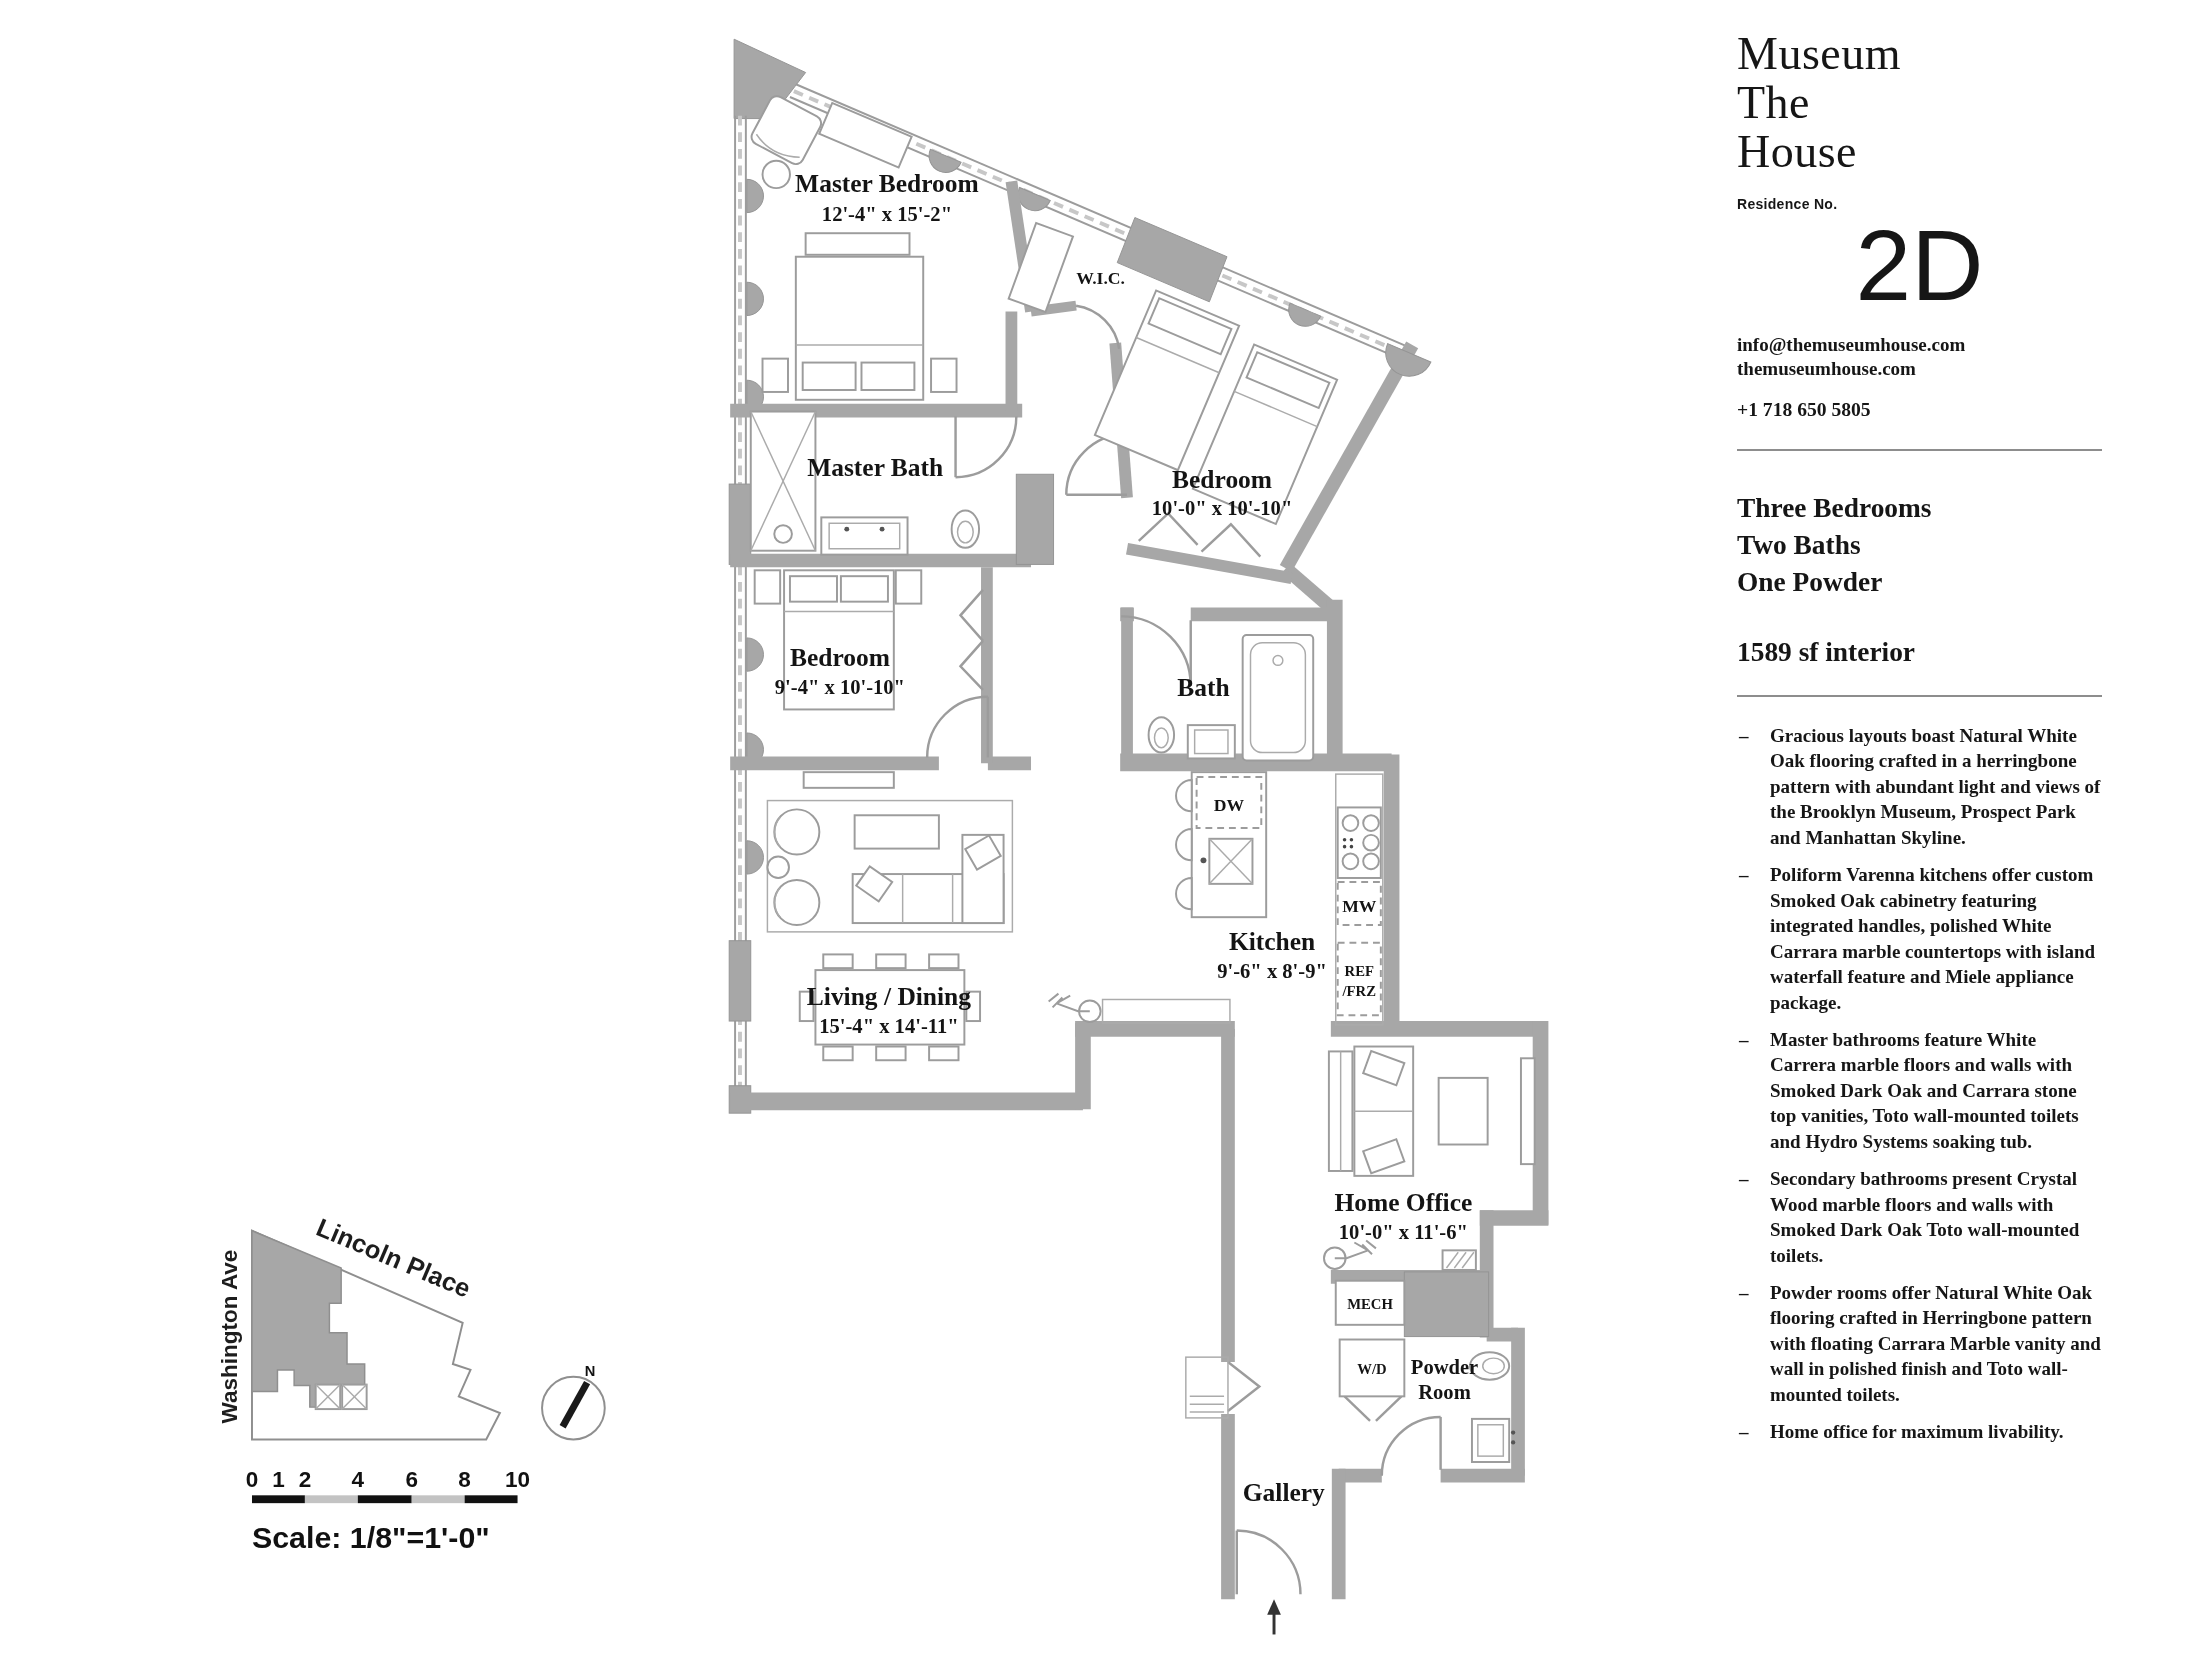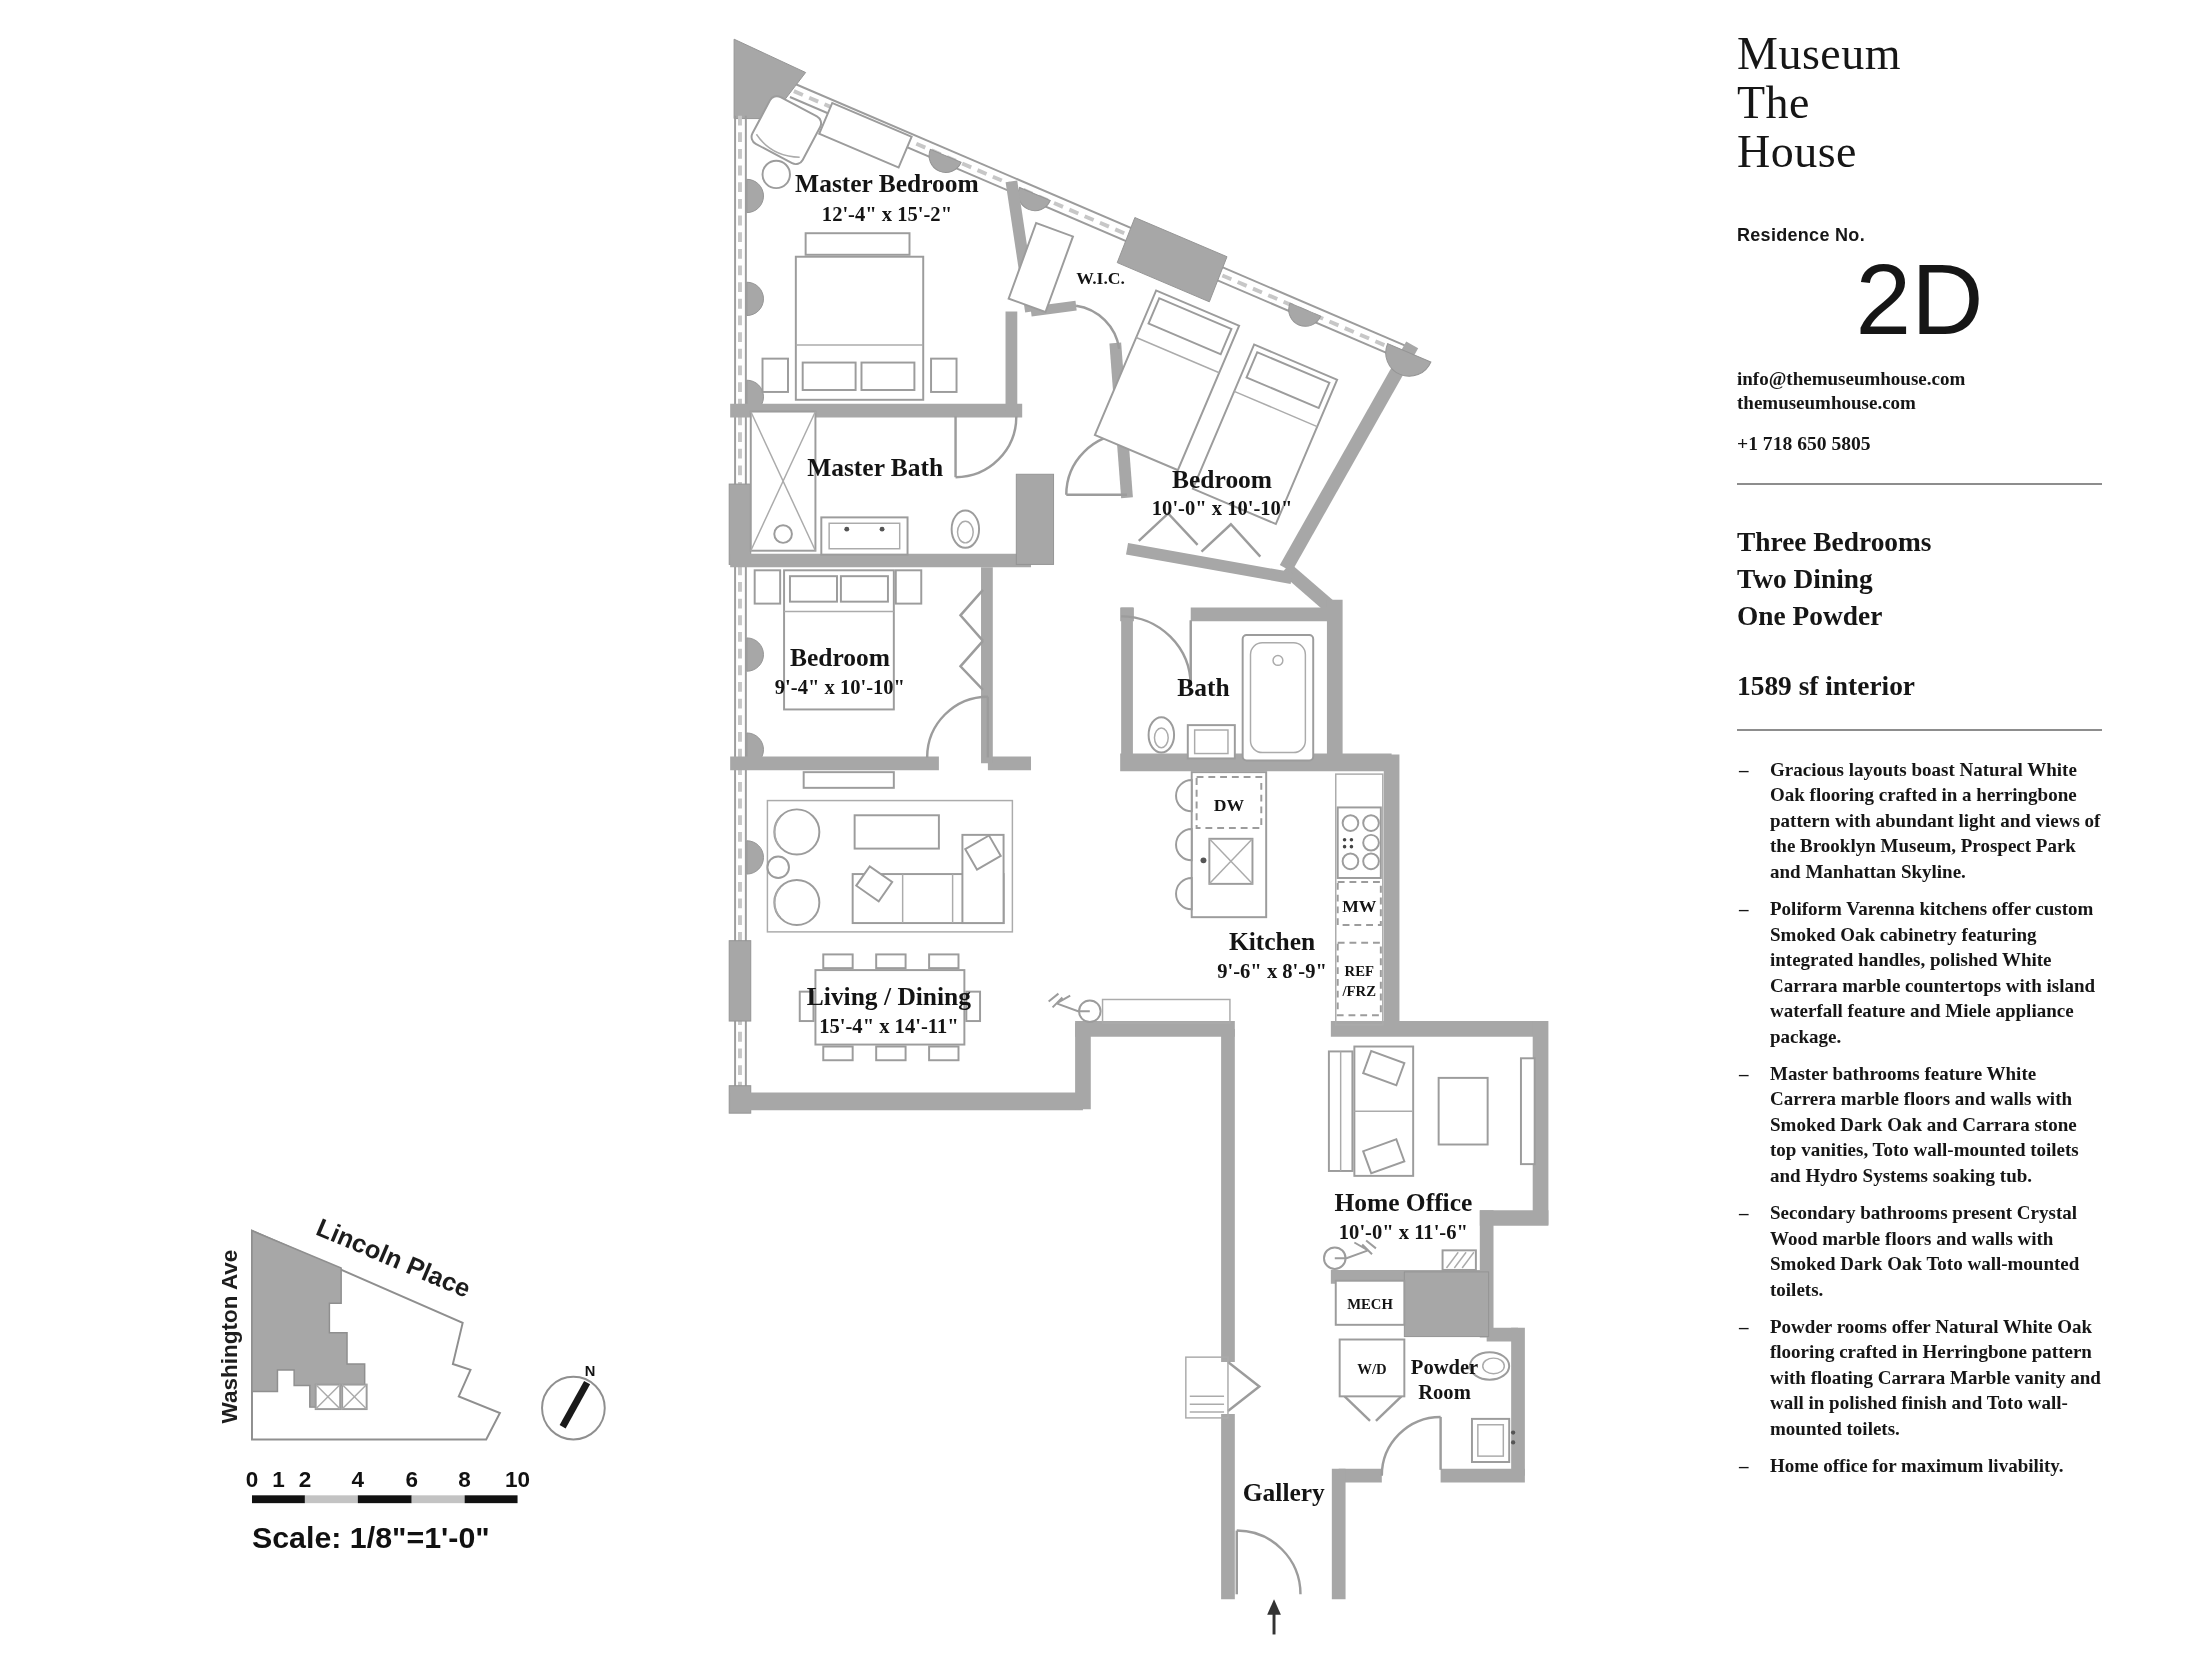--- a/index.html
+++ b/index.html
@@ -11,8 +11,8 @@
   .sidebar{position:absolute;left:1737px;top:29px;width:365px;}
   .brand-title{font-family:"Liberation Serif",serif;font-size:46px;line-height:49px;
                font-weight:500;letter-spacing:0.5px;}
-  .res-label{font-family:"Liberation Sans",sans-serif;font-weight:bold;font-size:18px;
-             margin-top:49px;letter-spacing:0.3px;}
+  .res-label{font-family:"Liberation Sans",sans-serif;font-weight:bold;font-size:14px;
+             margin-top:20px;letter-spacing:0.3px;}
   .res-num{font-family:Liberation Sans, sans-serif;font-size:100px;line-height:94px;margin-top:5.9px;text-align:center;}
   .addr{font-weight:bold;font-size:19.6px;line-height:24.5px;margin-top:25.5px;}
   .contact{font-weight:bold;font-size:19px;line-height:24.5px;margin-top:21px;}

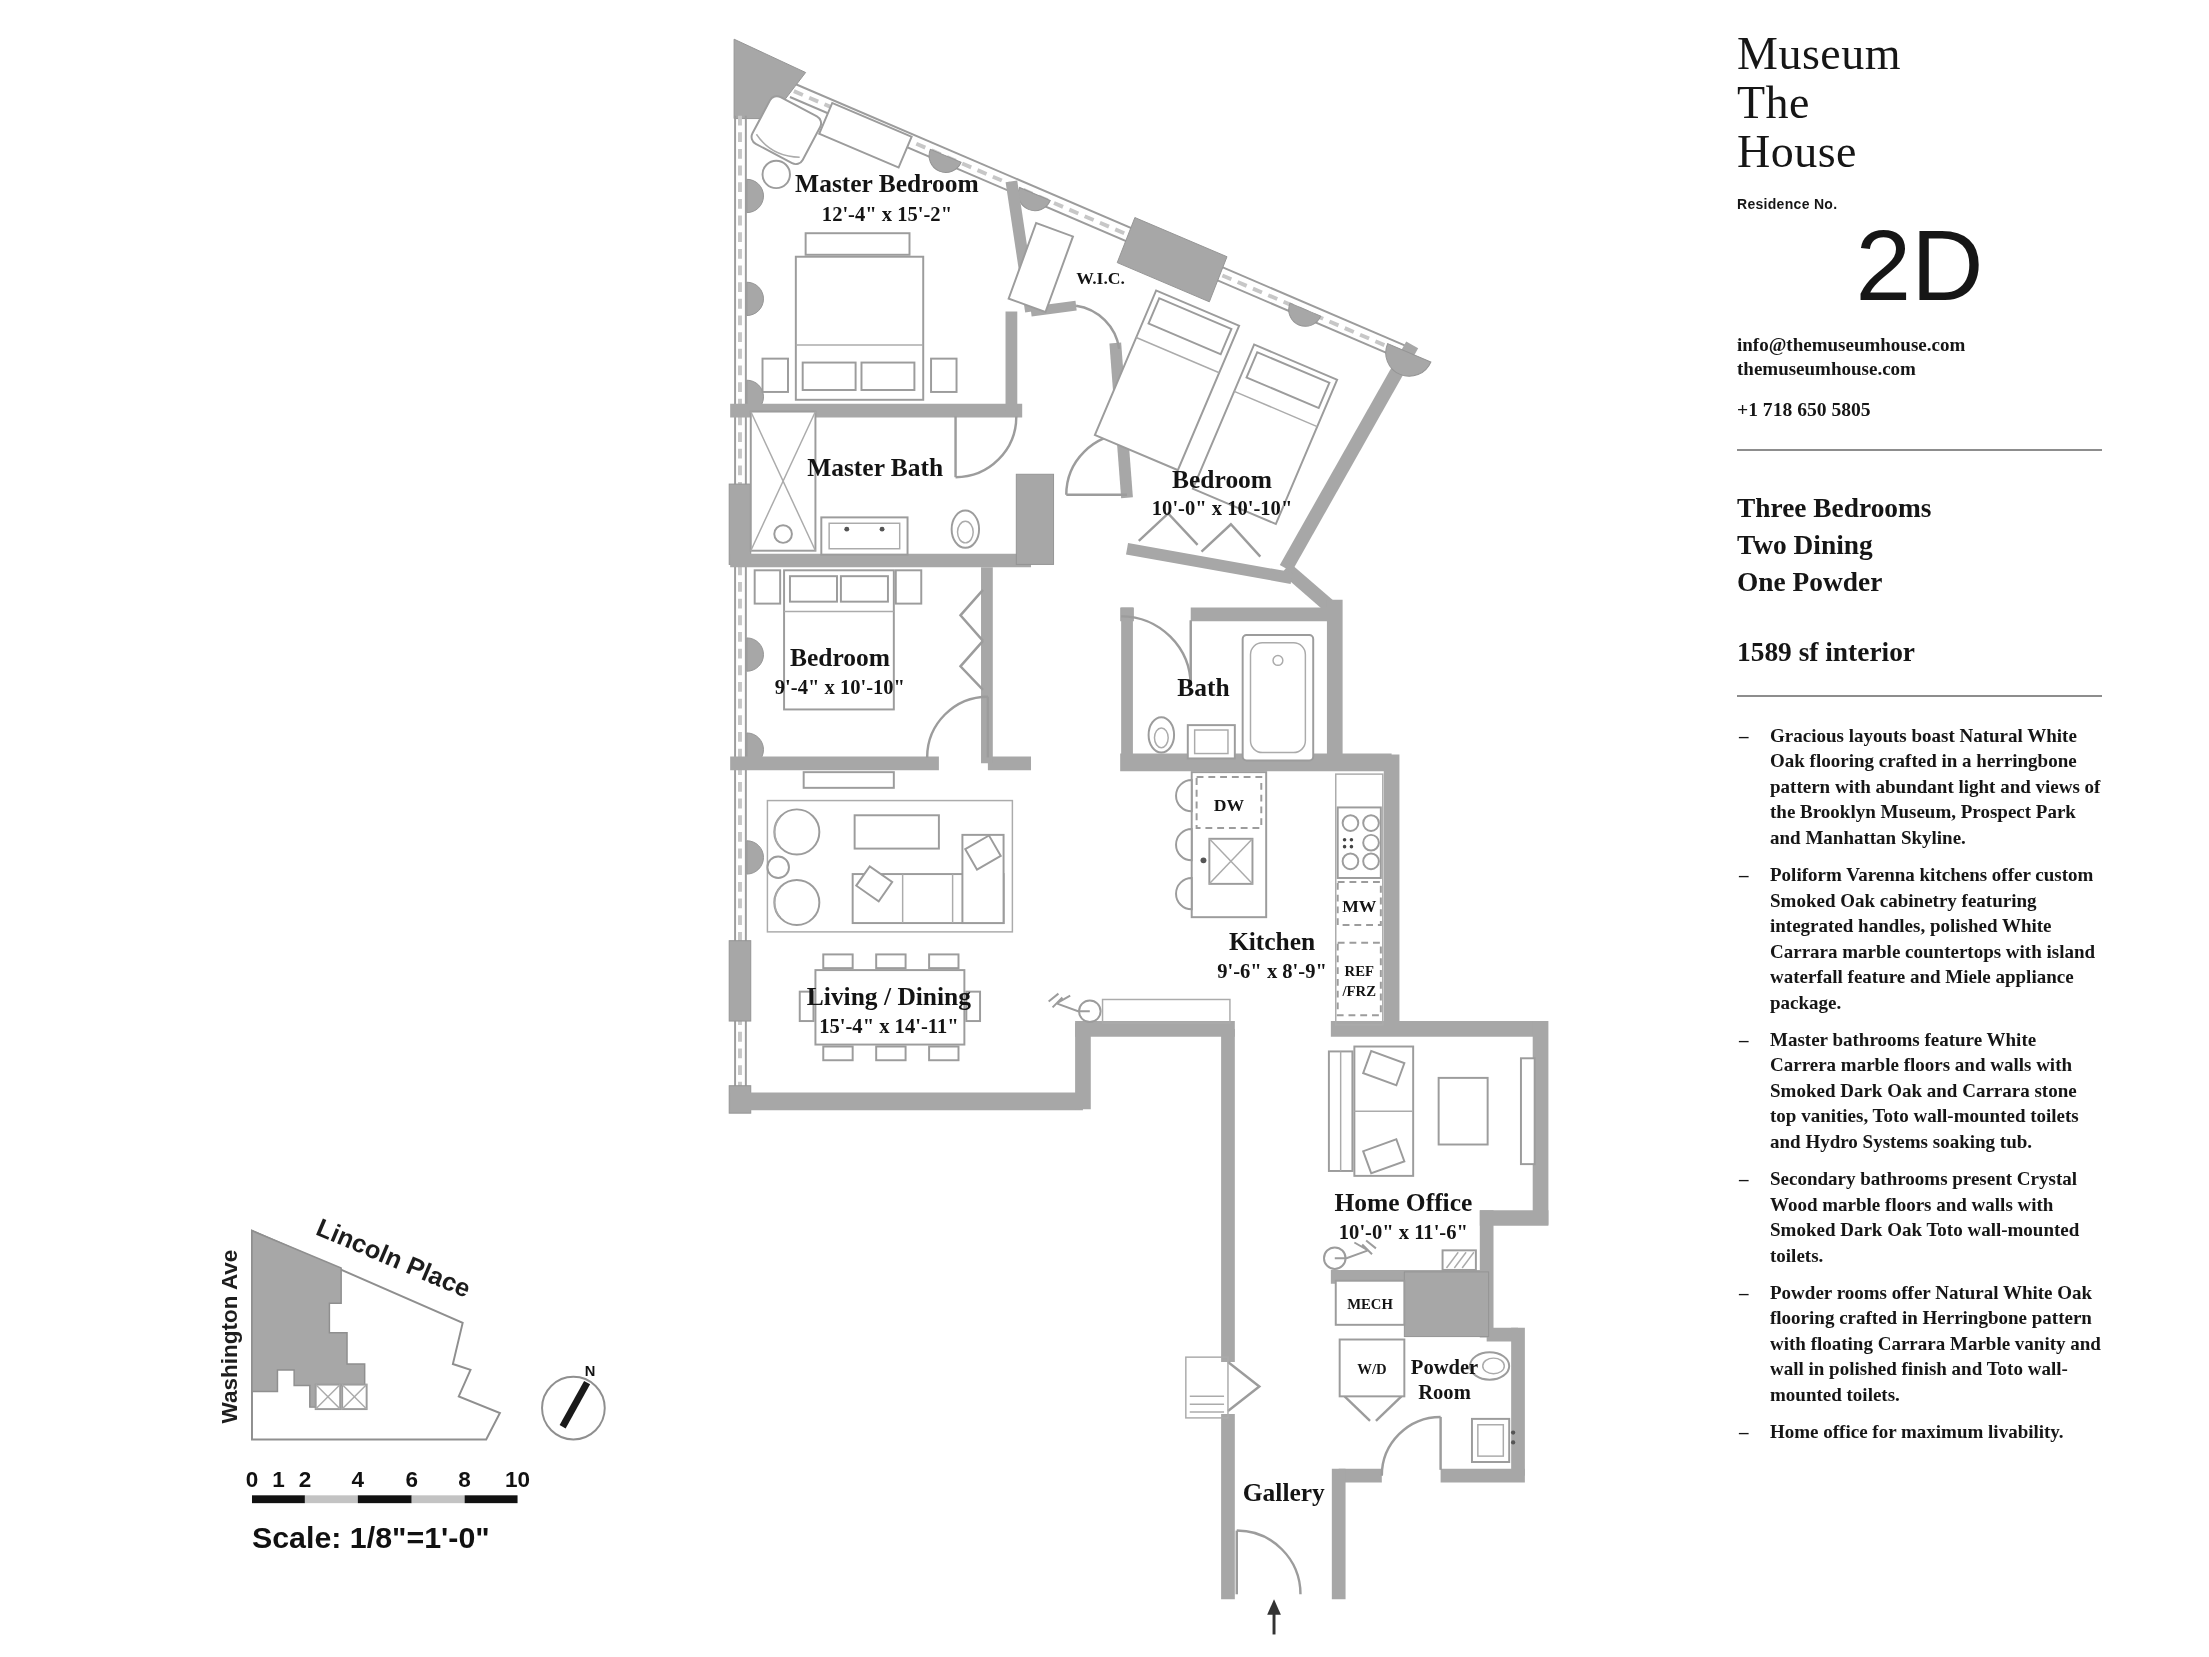--- a/index.html
+++ b/index.html
@@ -401,7 +401,7 @@
     <hr class="rule">
     <div class="summary">
       <div>Three Bedrooms</div>
-      <div>Two Dining</div>
+      <div>Two Baths</div>
       <div>One Powder</div>
     </div>
     <div class="area">1589 sf interior</div>

